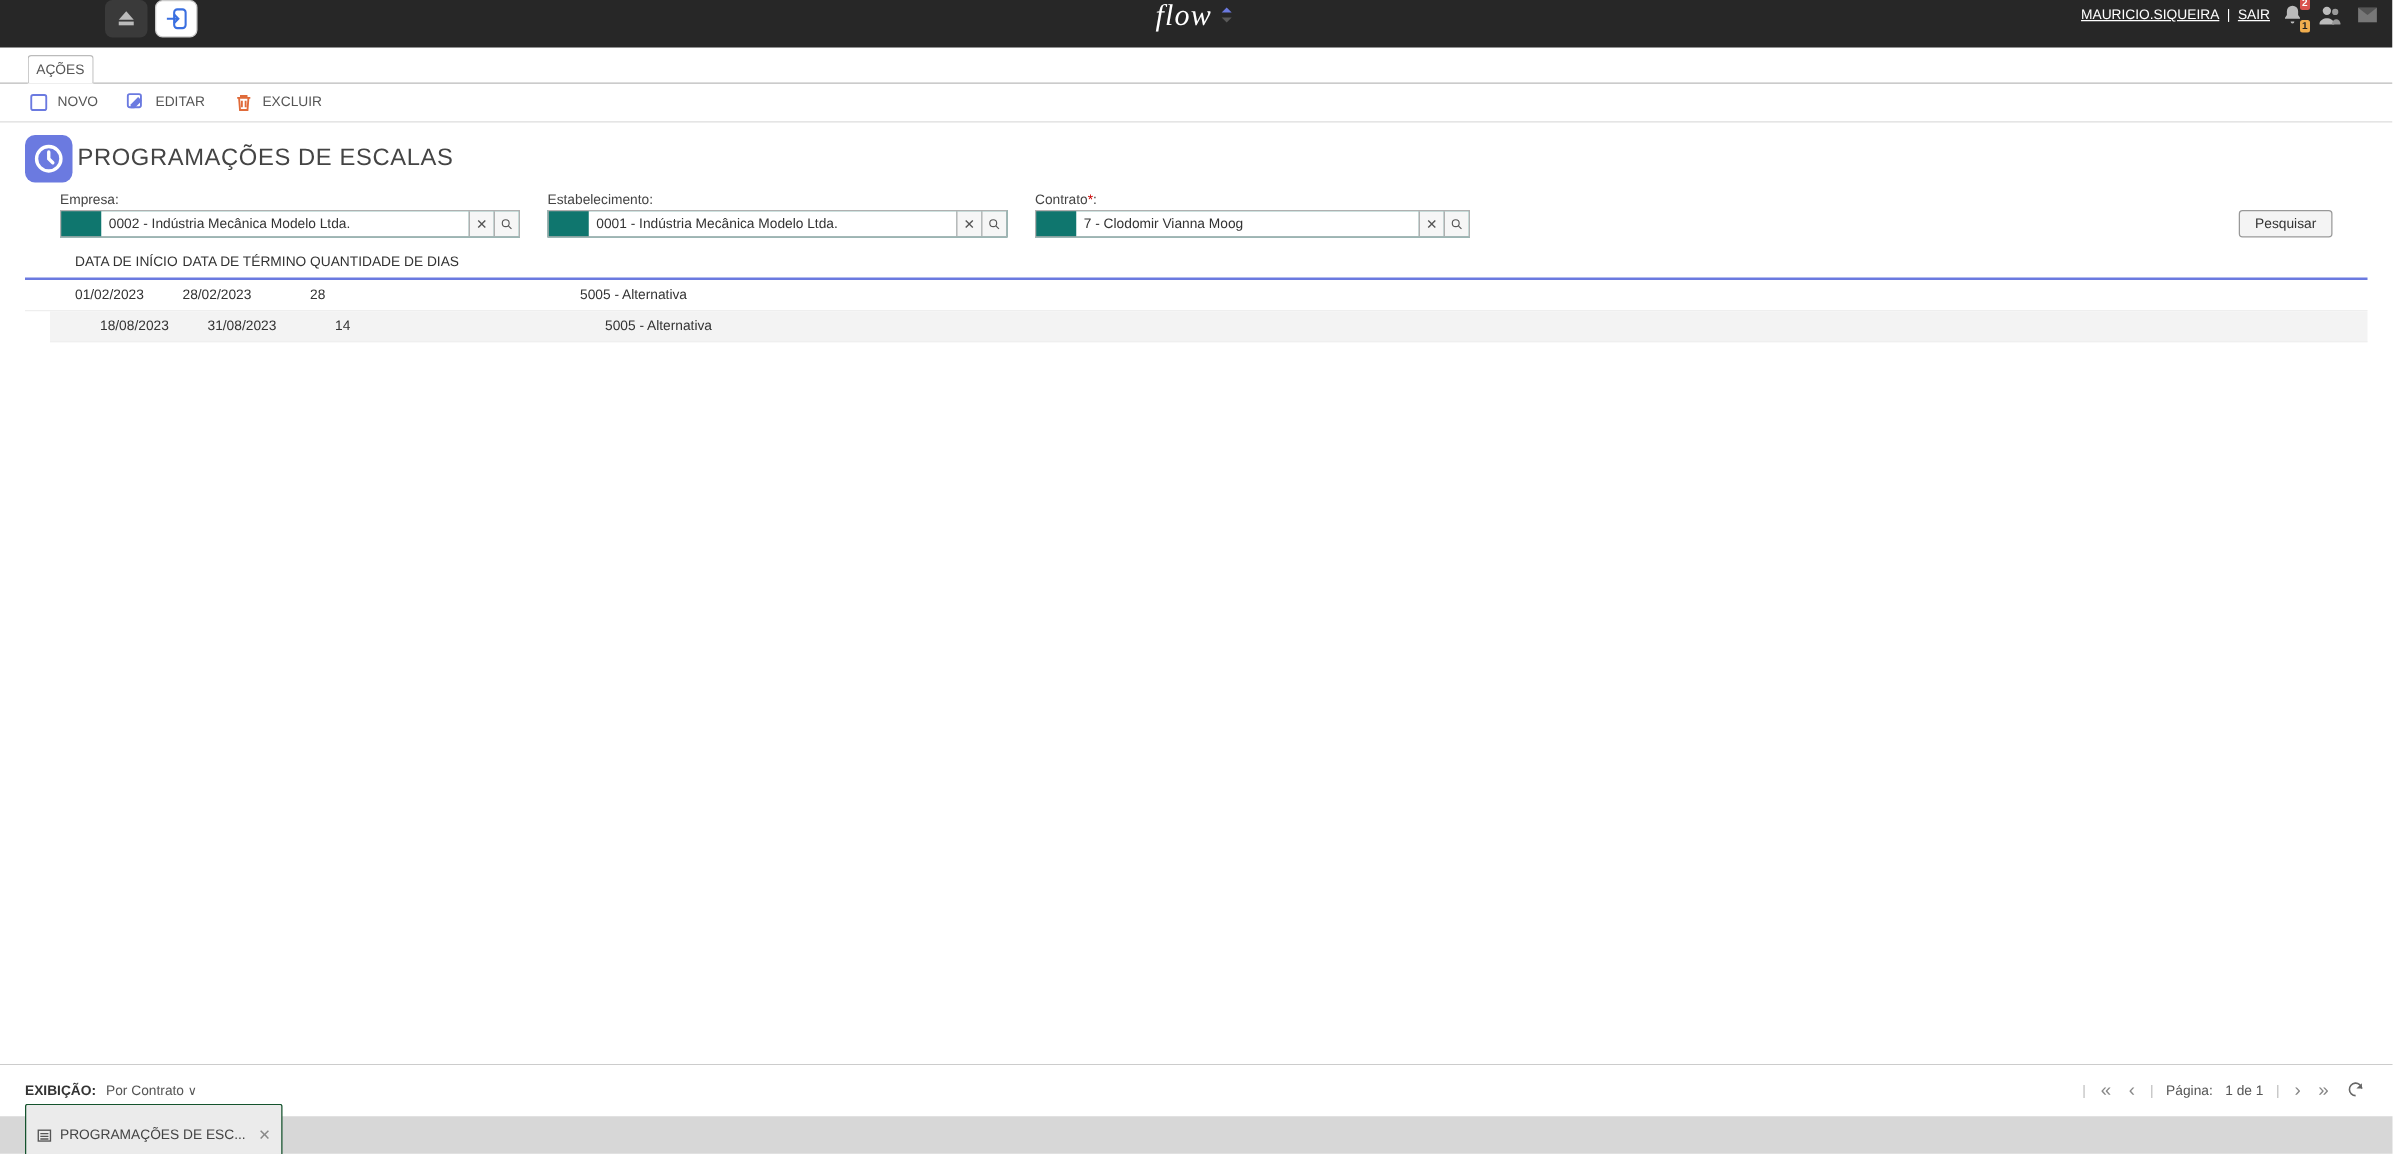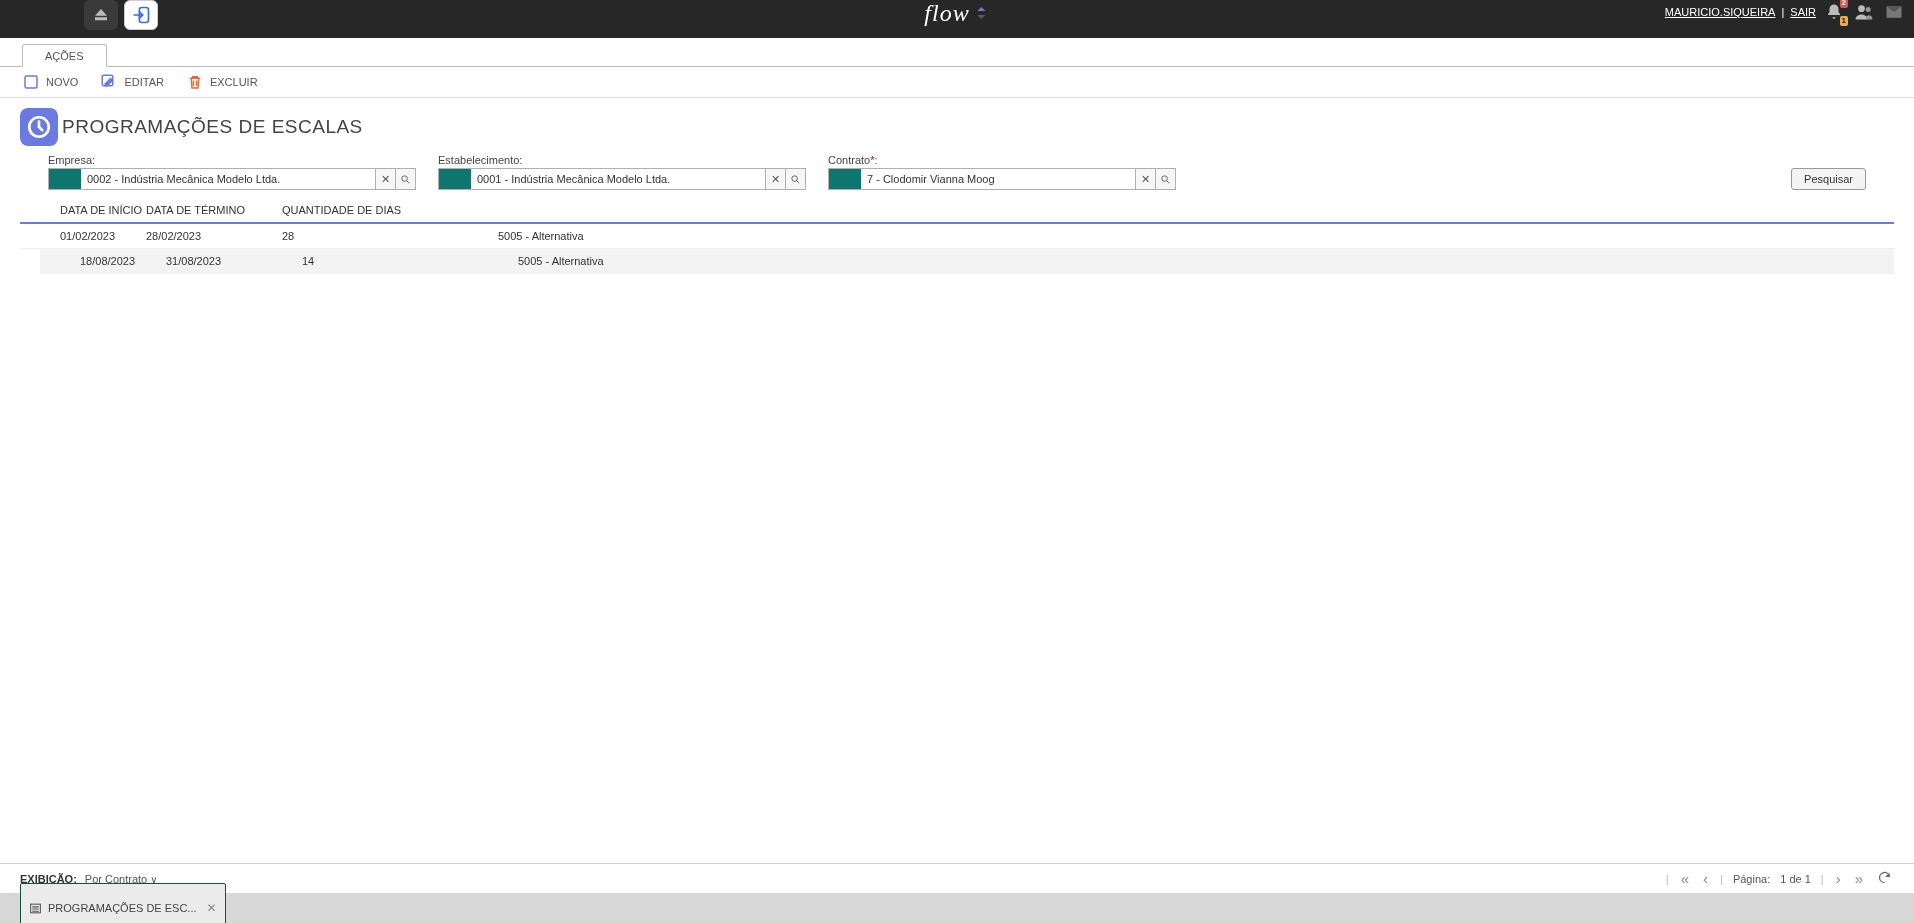--- a/index.html
+++ b/index.html
@@ -107,7 +107,7 @@
   .tabstrip .tab {
     border: 1px solid #bbb;
     border-bottom: 1px solid #fff;
-    padding: 5px 22px 4px;
+    padding: 5px 6px 4px;
     font-size: 11px;
     background: #fff;
     border-radius: 3px 3px 0 0;

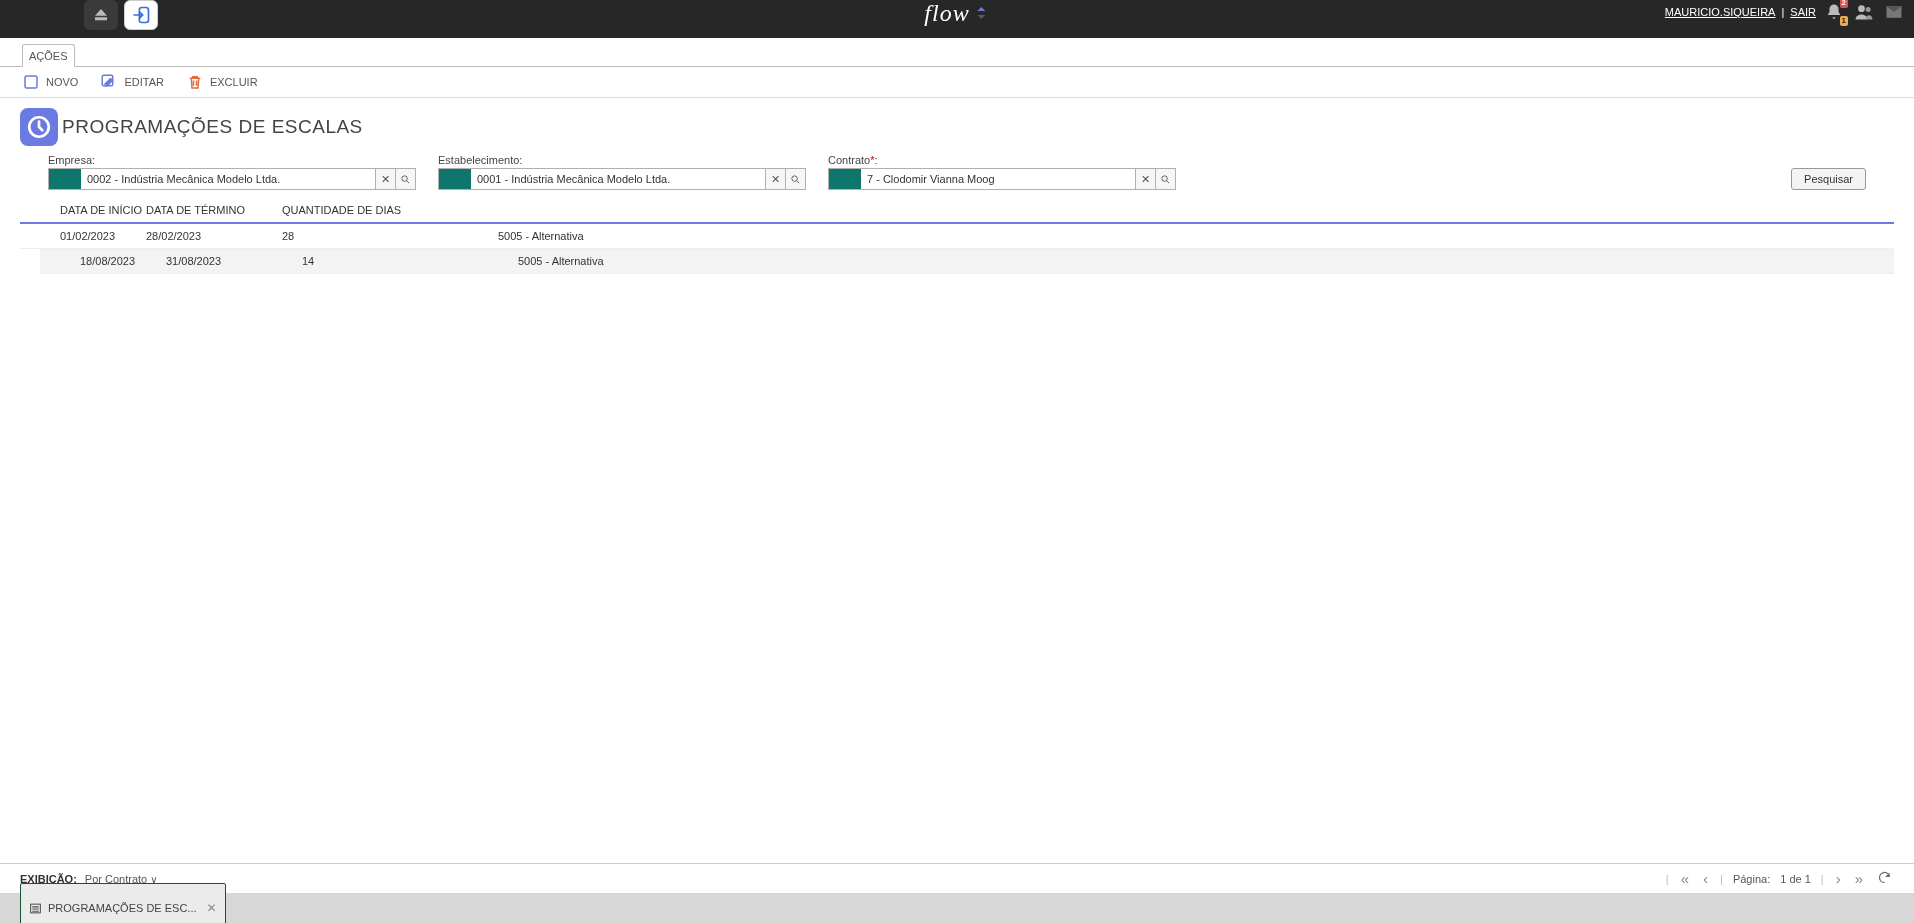--- a/index.html
+++ b/index.html
@@ -234,7 +234,7 @@
   }
   .grid-row.alt { background: #f3f3f3; margin-left: 20px; }
   .col-start { width: 122px; padding-left: 36px; }
-  .col-end { width: 136px; }
+  .col-end { width: 102px; }
   .col-days { width: 216px; }
   .col-scale { flex: 1; }
 

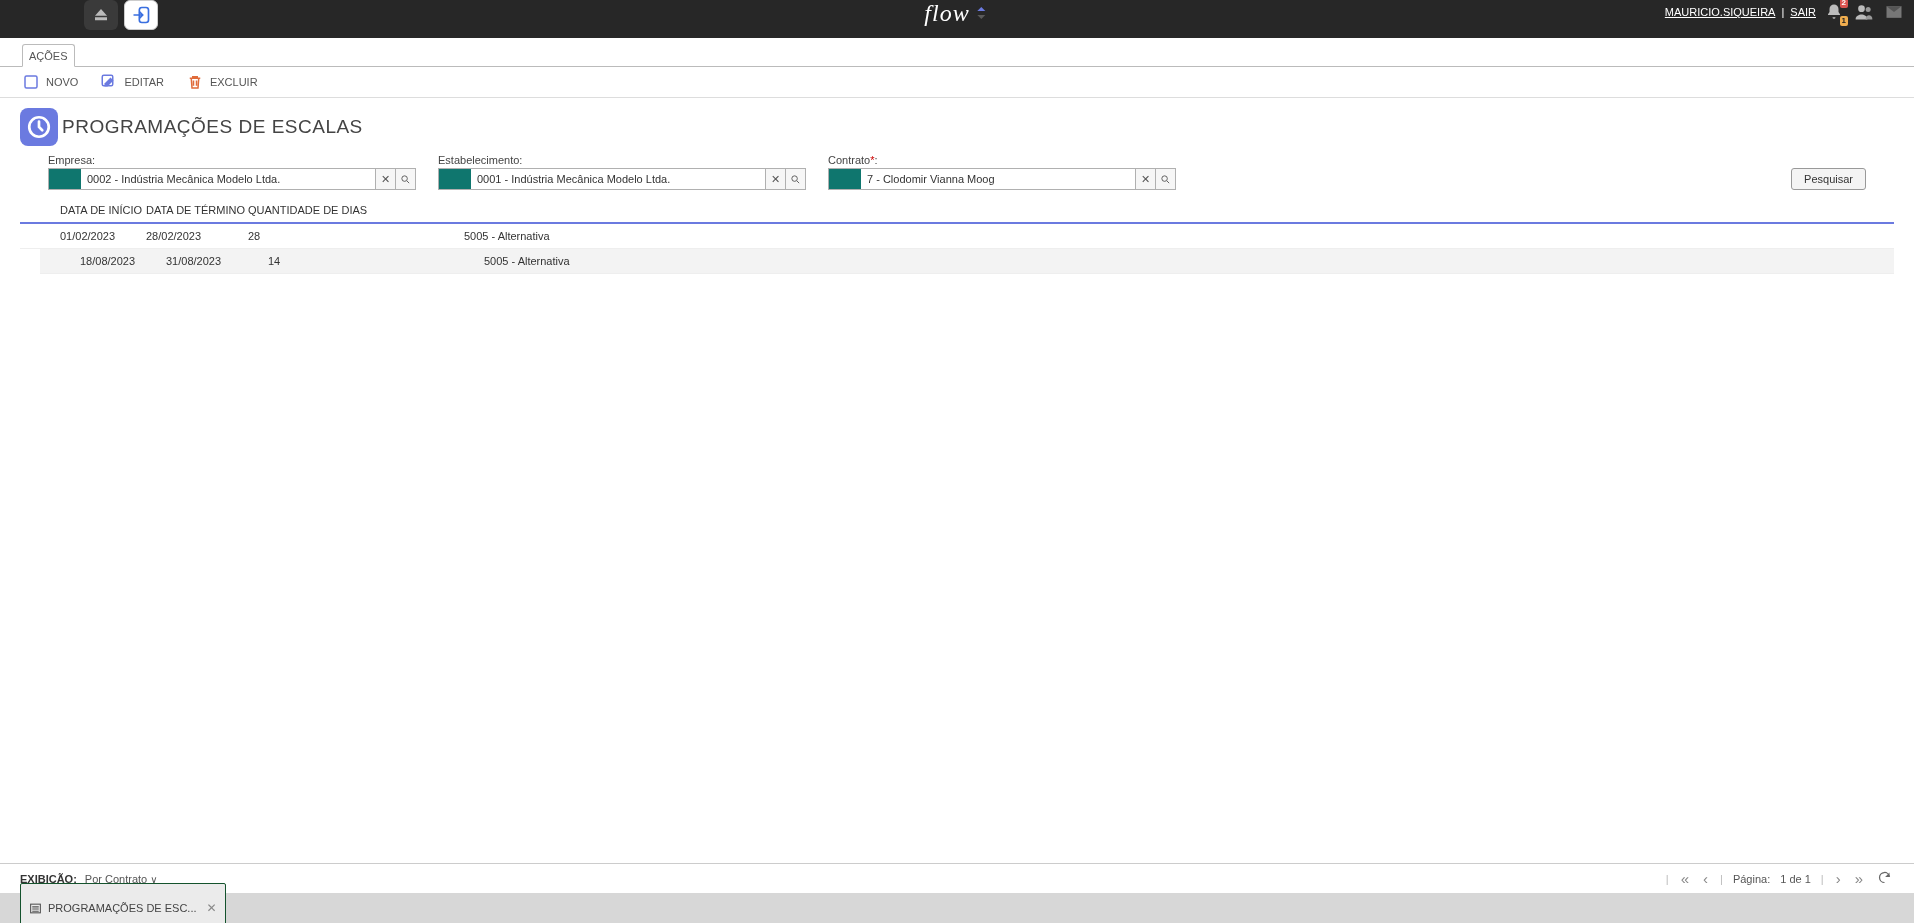--- a/index.html
+++ b/index.html
@@ -252,7 +252,7 @@
     font-size: 11px;
     color: #555;
     gap: 8px;
-    height: 30px;
+    height: 42px;
   }
   .pager-bar .exib-label { font-weight: bold; color:#333;}
   .pager-right {

